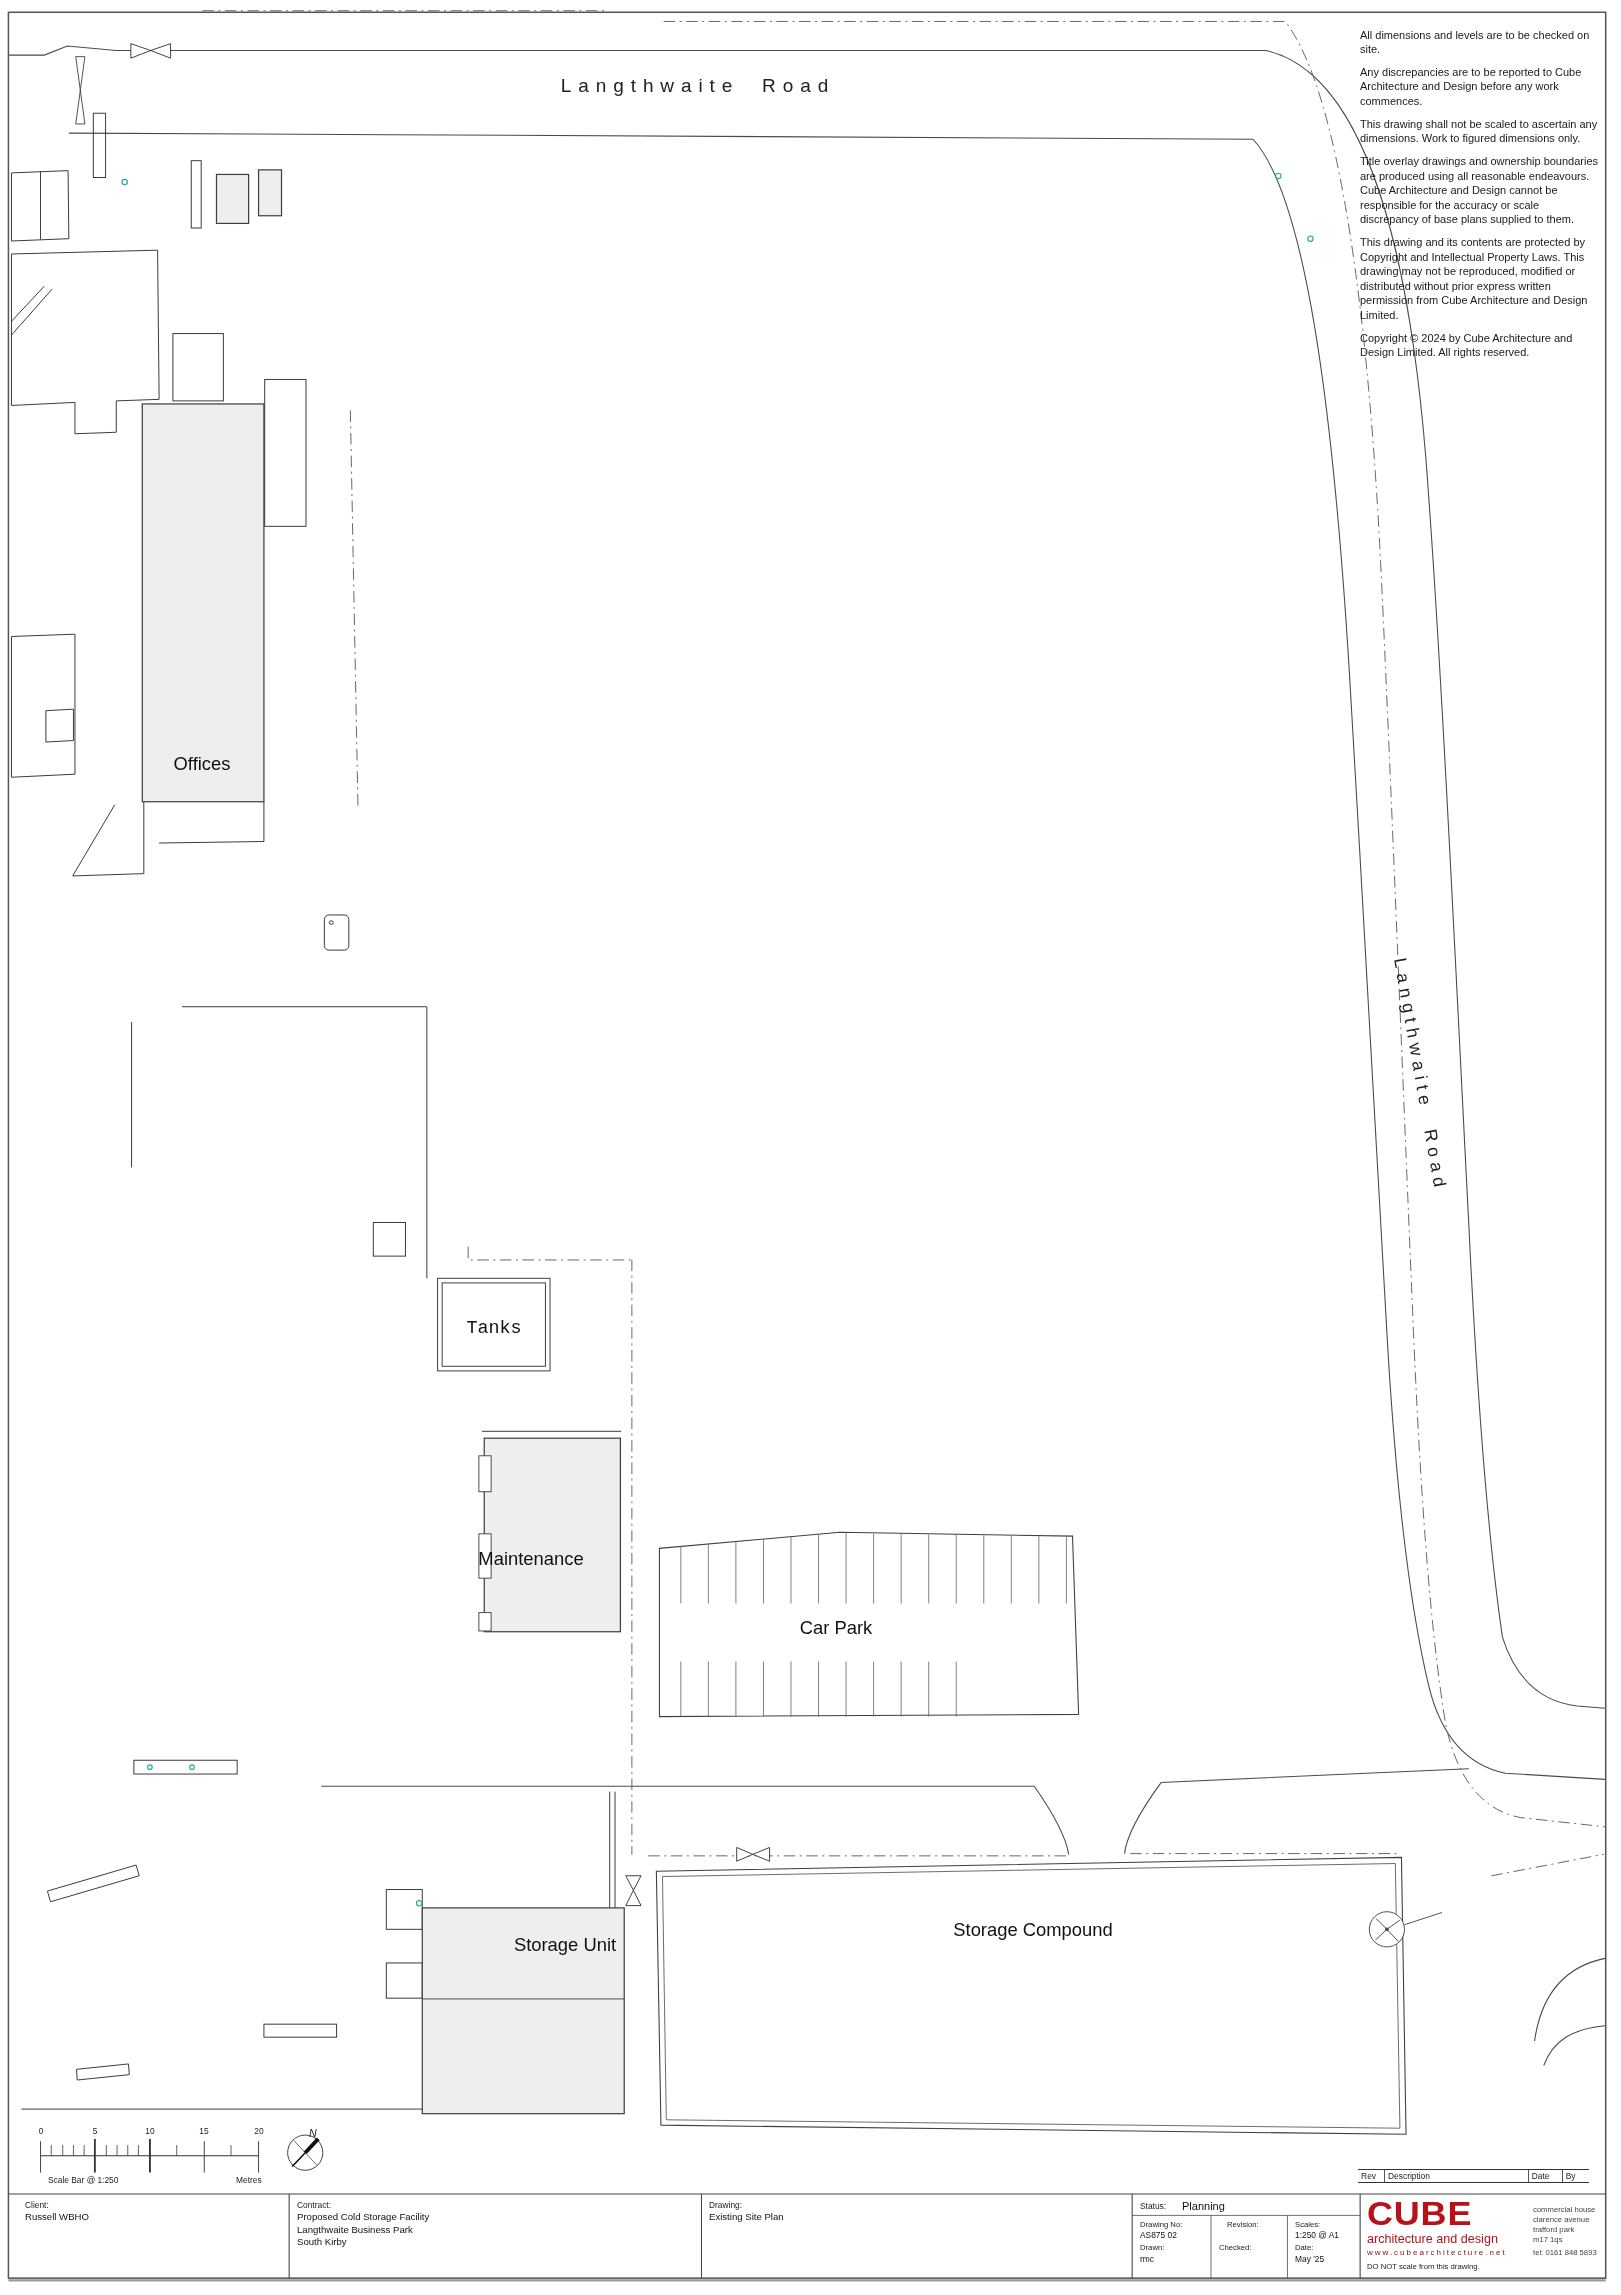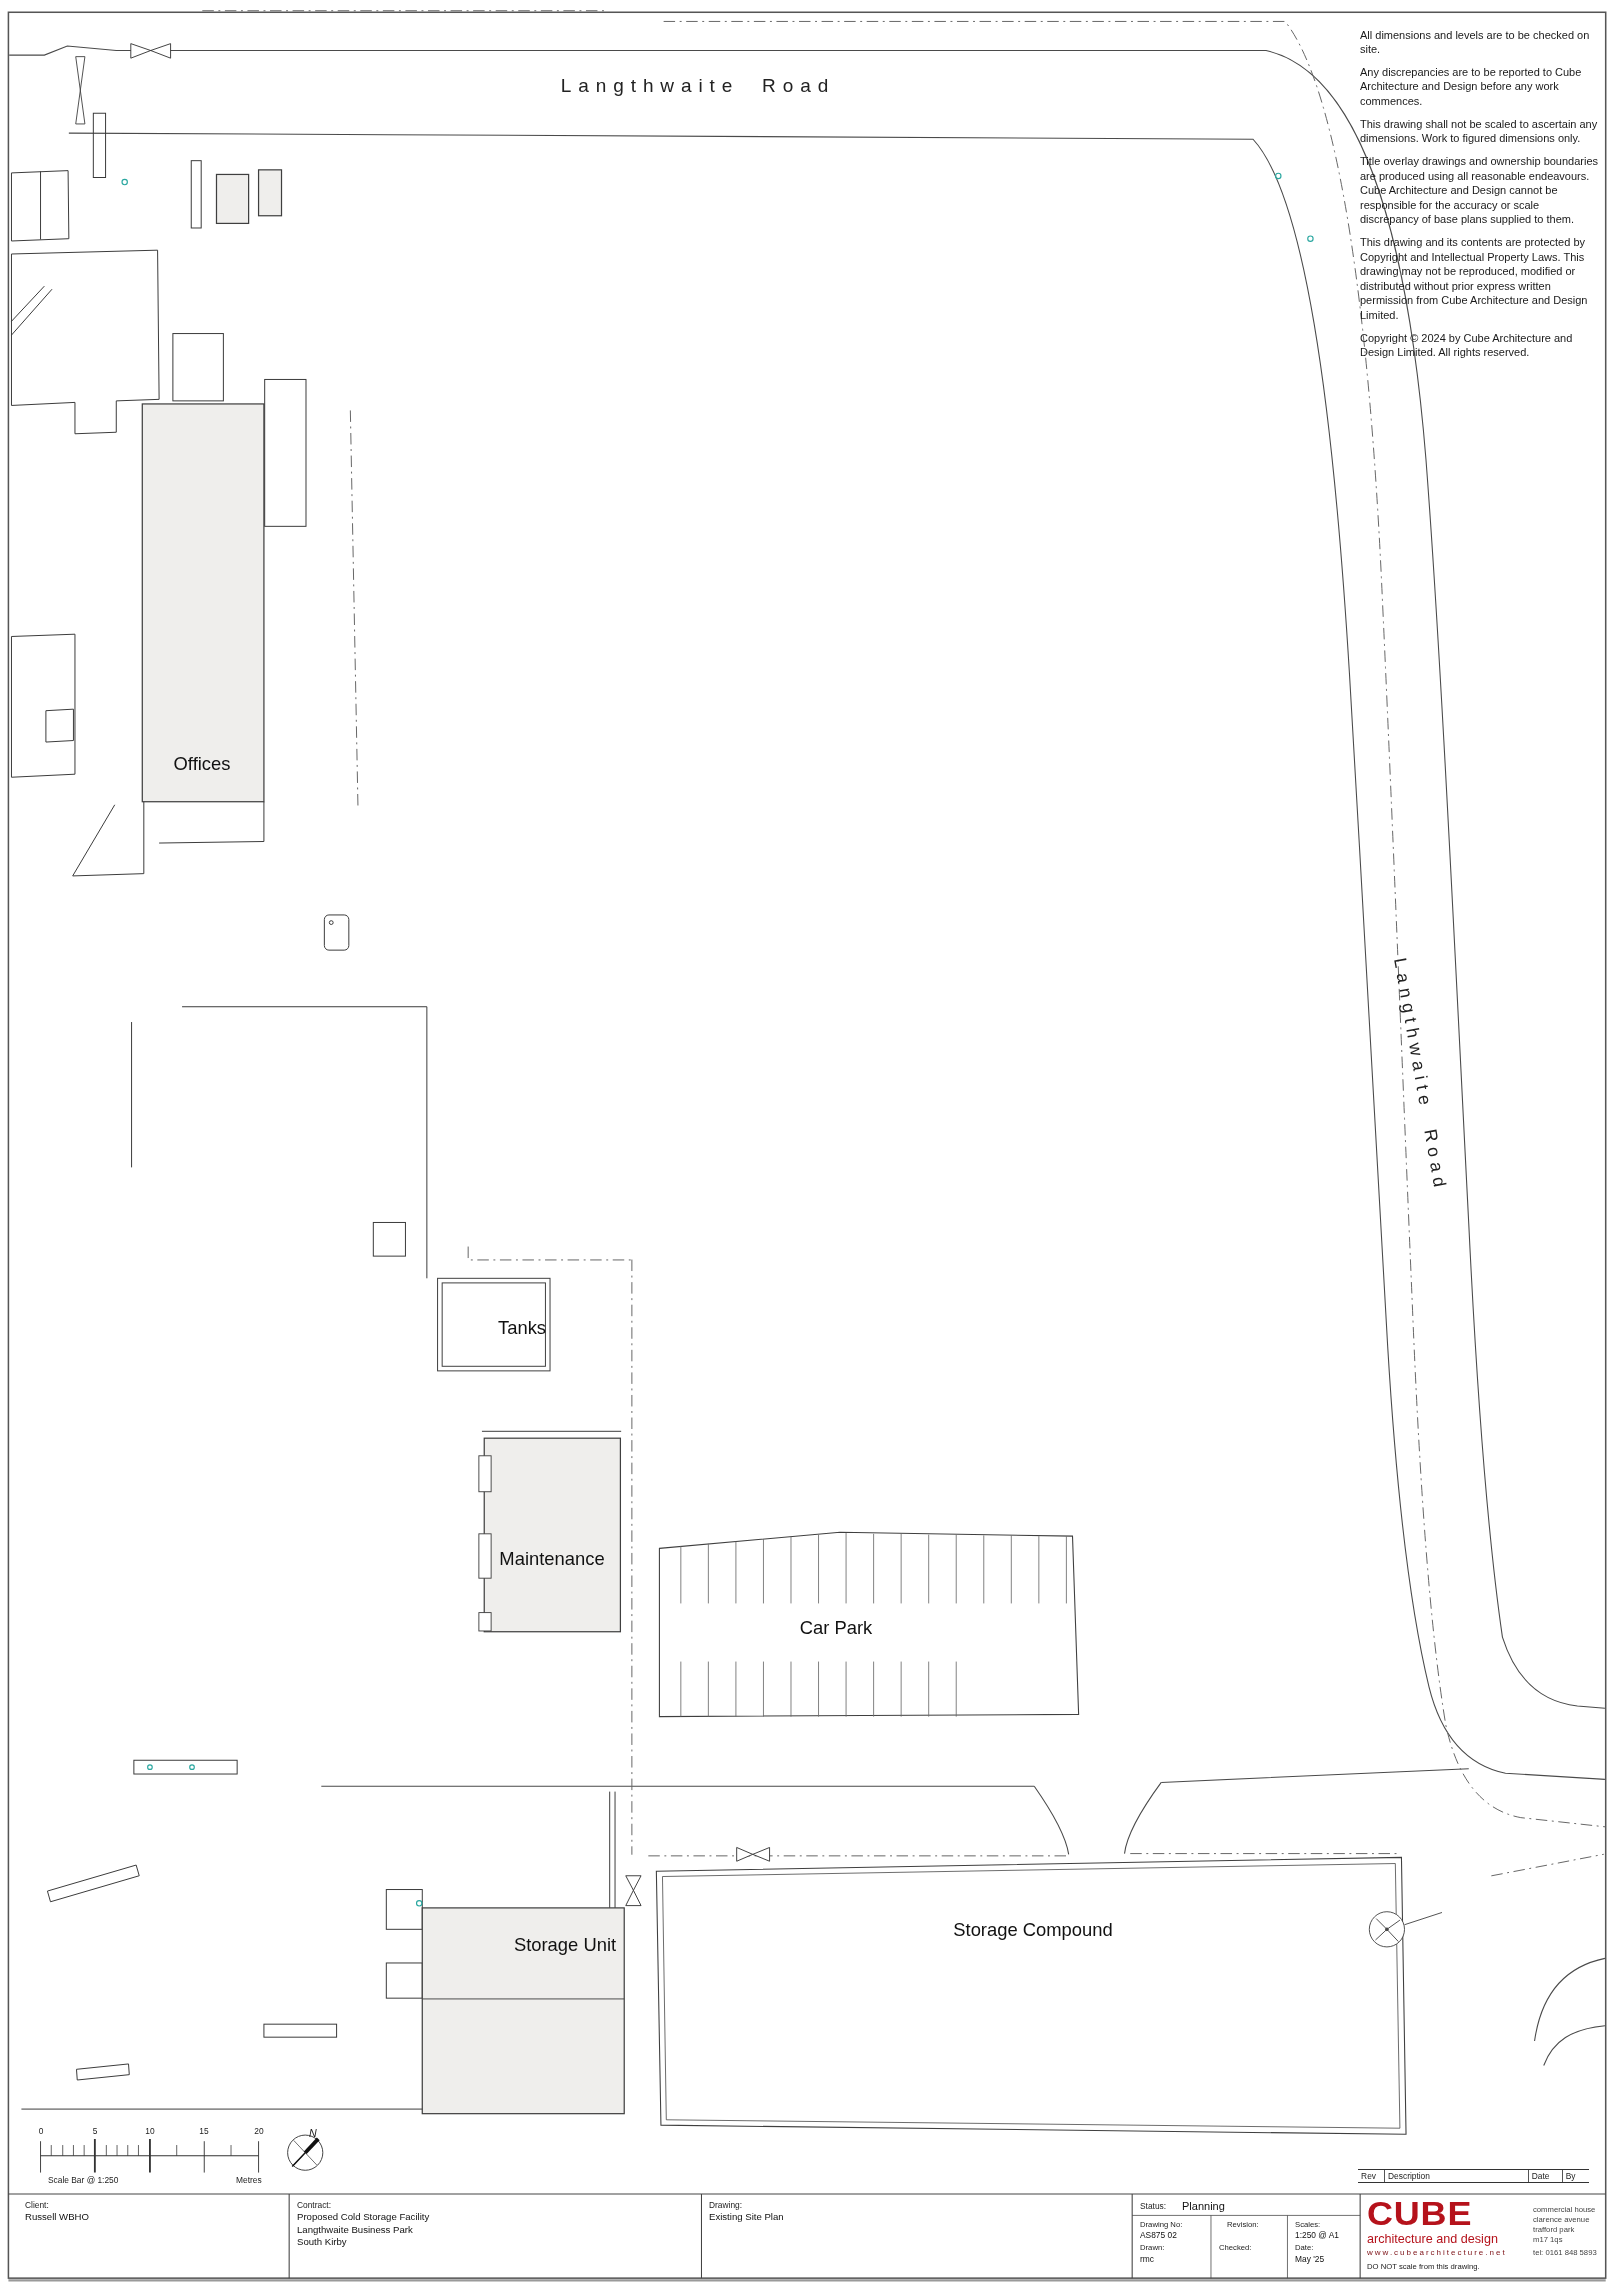--- a/index.html
+++ b/index.html
@@ -177,7 +177,7 @@
   <div class="lbl road-lbl-right" style="left:1420px;top:1075px;">Langthwaite Road</div>
 
   <div class="lbl bldg-lbl" style="left:202px;top:764px;">Offices</div>
-  <div class="lbl bldg-lbl" style="left:522px;top:1328px;">Tanks</div>
+  <div class="lbl bldg-lbl" style="left:494px;top:1328px;font-family:Liberation Mono, monospace;">Tanks</div>
   <div class="lbl bldg-lbl" style="left:552px;top:1559px;">Maintenance</div>
   <div class="lbl bldg-lbl" style="left:836px;top:1628px;">Car Park</div>
   <div class="lbl bldg-lbl" style="left:525px;top:1945px;margin-left:40px;">Storage Unit</div>

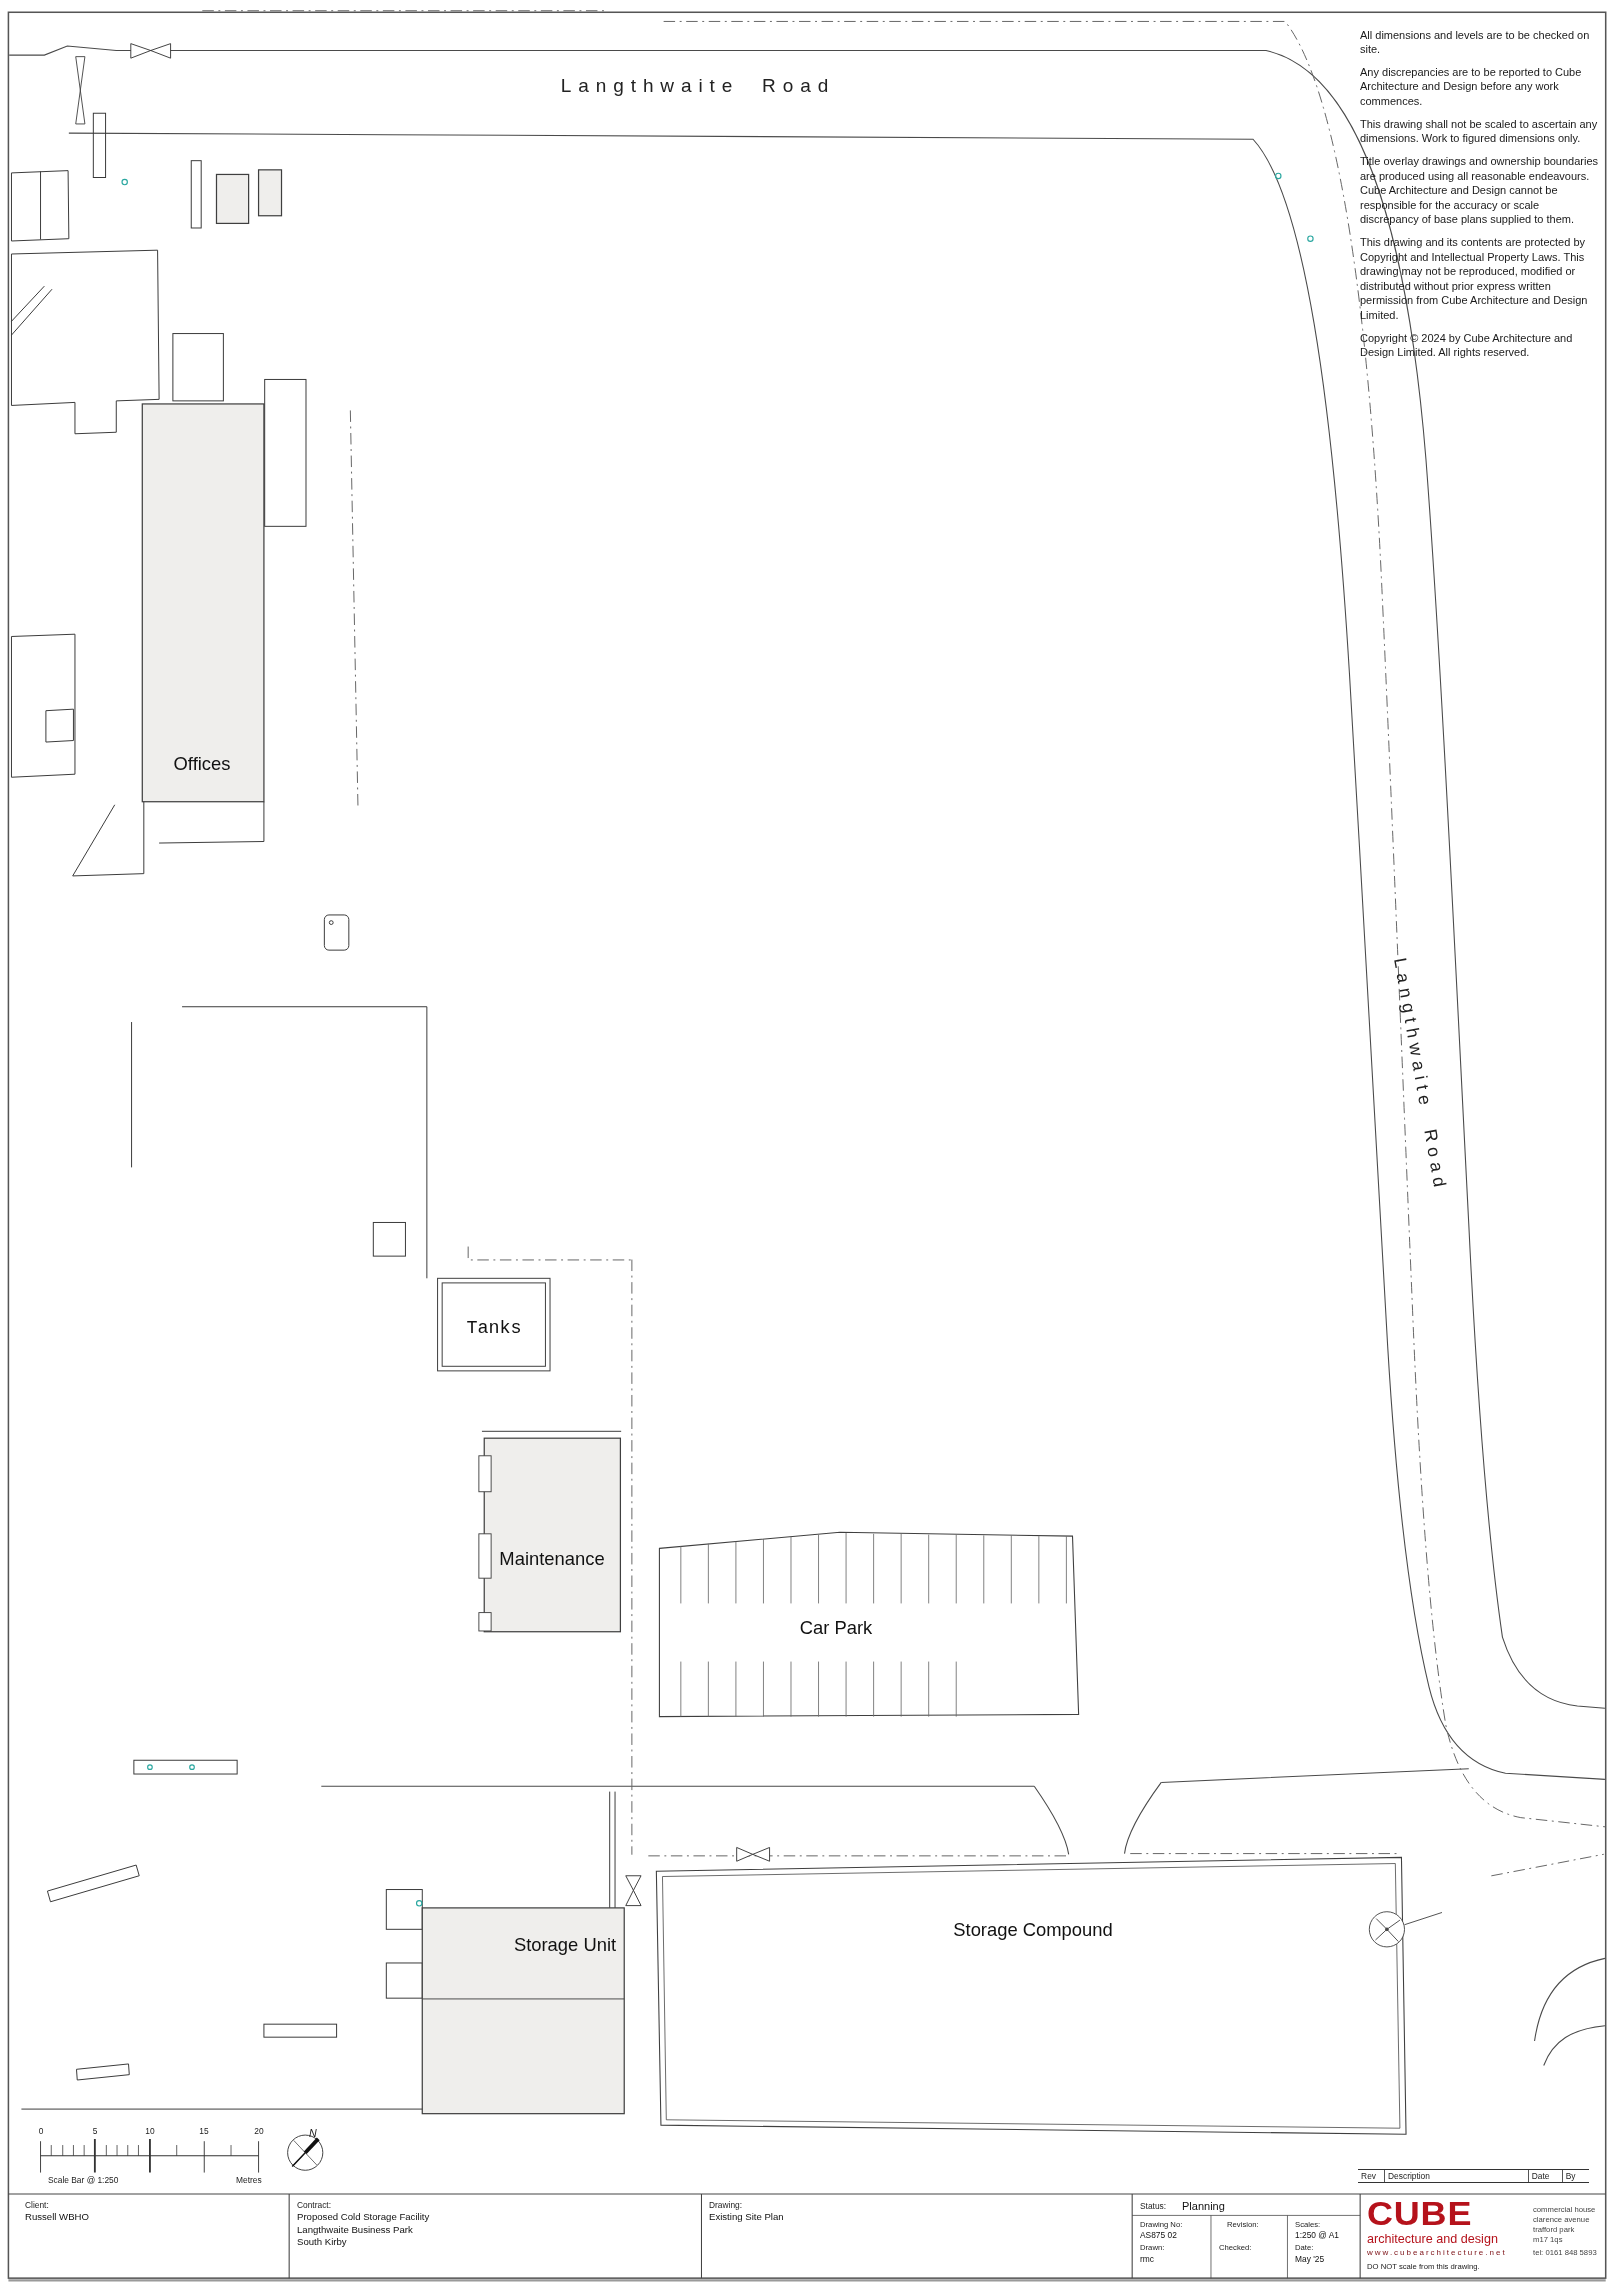--- a/index.html
+++ b/index.html
@@ -178,7 +178,7 @@
 
   <div class="lbl bldg-lbl" style="left:202px;top:764px;">Offices</div>
   <div class="lbl bldg-lbl" style="left:494px;top:1328px;font-family:Liberation Mono, monospace;">Tanks</div>
-  <div class="lbl bldg-lbl" style="left:552px;top:1559px;">Maintenance</div>
+  <div class="lbl bldg-lbl" style="left:531px;top:1559px;">Maintenance</div>
   <div class="lbl bldg-lbl" style="left:836px;top:1628px;">Car Park</div>
   <div class="lbl bldg-lbl" style="left:525px;top:1945px;margin-left:40px;">Storage Unit</div>
   <div class="lbl bldg-lbl" style="left:1033px;top:1930px;">Storage Compound</div>

